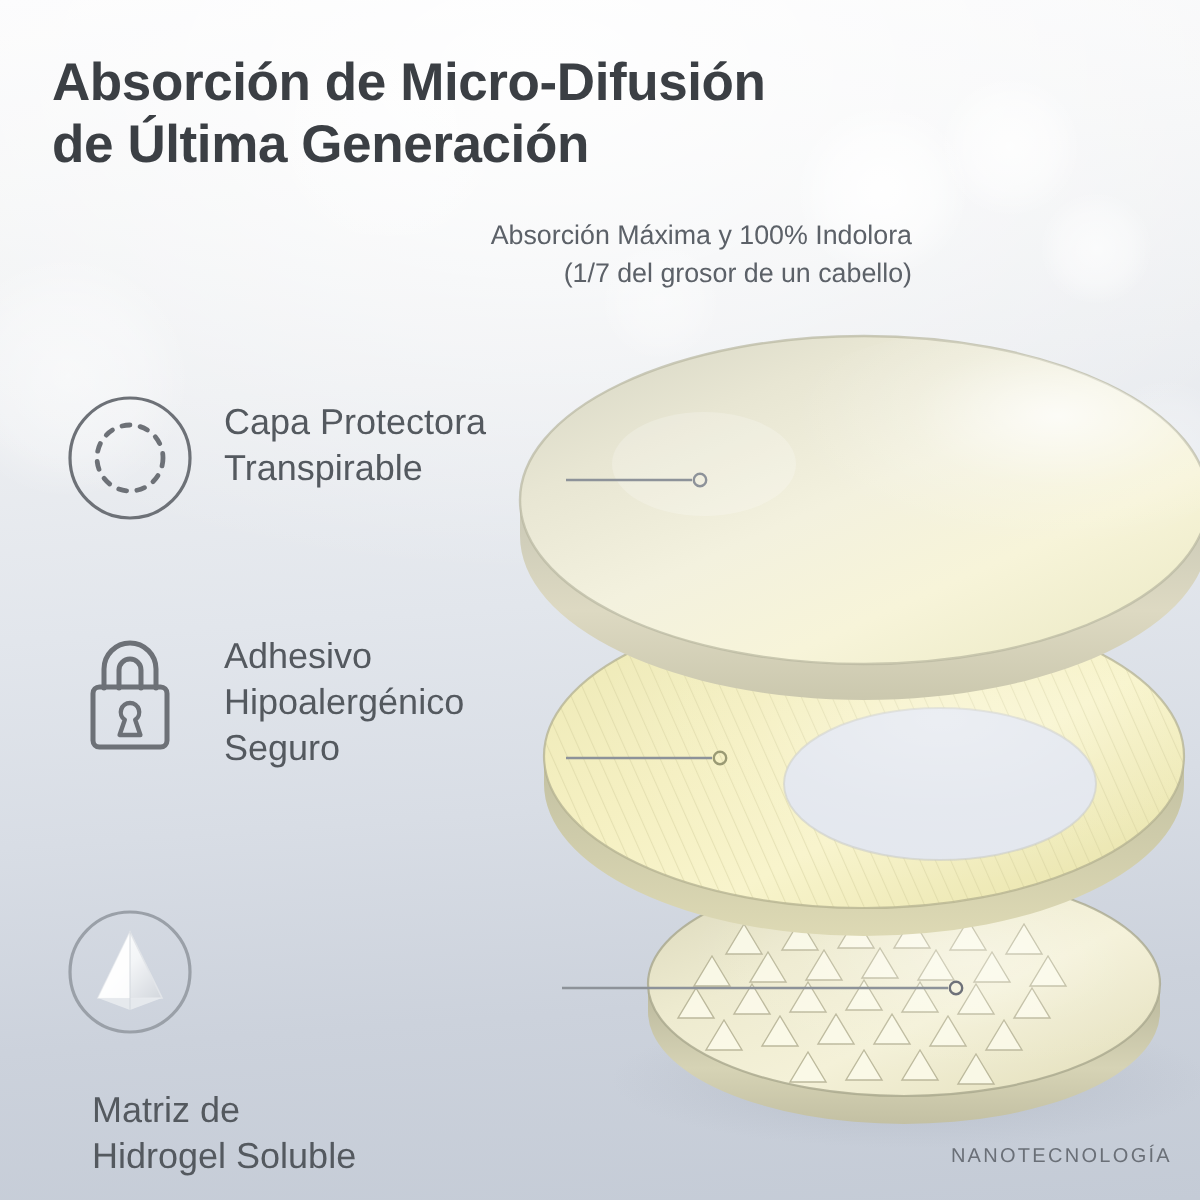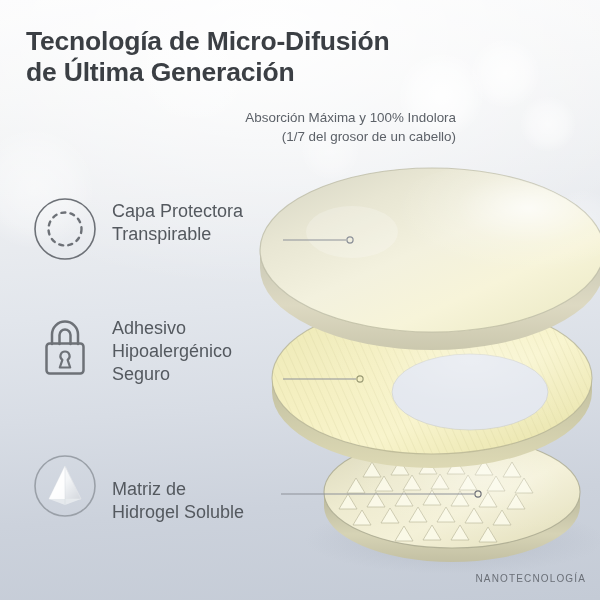--- a/index.html
+++ b/index.html
@@ -285,7 +285,7 @@
   </svg>
 
   <div class="header">
-    <div class="title">Tecnología de Micro-Difusión
+    <div class="title">Absorción de Micro-Difusión
 de Última Generación</div>
     <div class="subtitle">Absorción Máxima y 100% Indolora
 (1/7 del grosor de un cabello)</div>

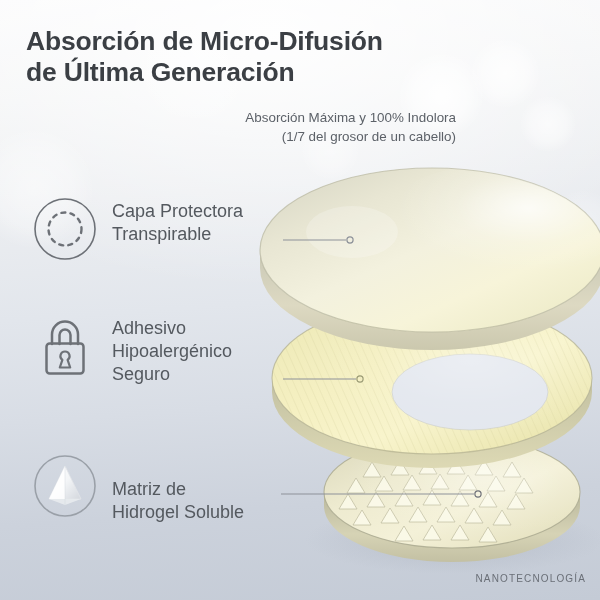--- a/index.html
+++ b/index.html
@@ -87,7 +87,7 @@
   .feature { position: absolute; display: flex; align-items: flex-start; }
   .f1 { left: 32px; top: 196px; }
   .f2 { left: 32px; top: 313px; }
-  .f3 { left: 32px; top: 453px; }
+  .f3 { left: 32px; top: 453px; flex-direction: column; }
 
   .icon-wrap {
     width: 66px; height: 66px;

